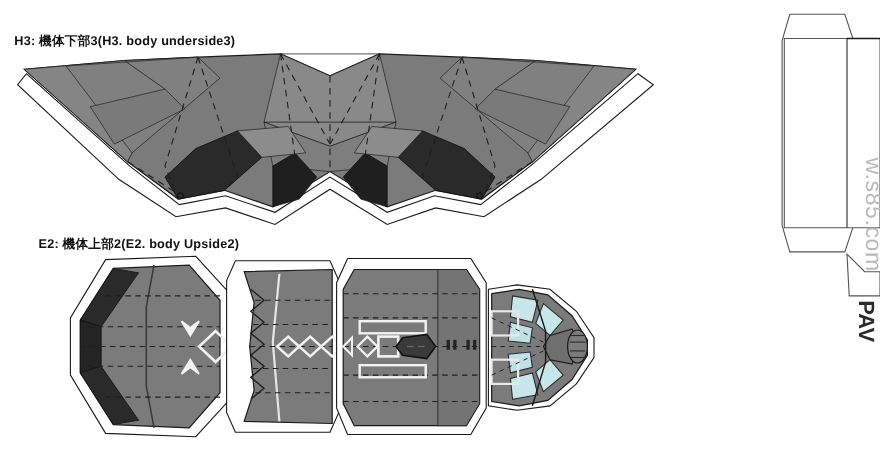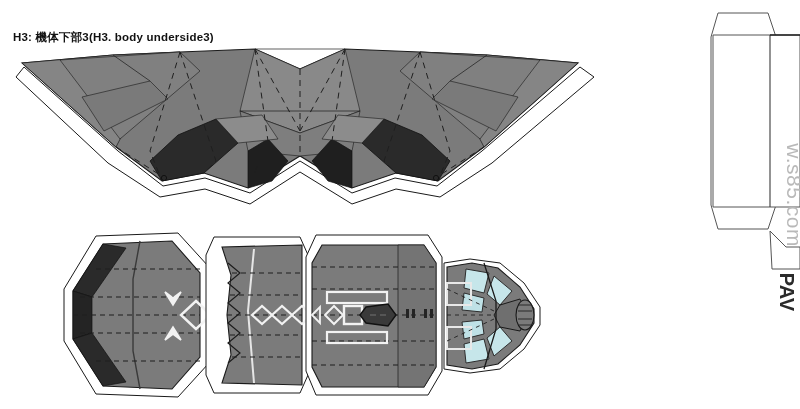--- a/index.html
+++ b/index.html
@@ -66,6 +66,7 @@
 <div id="sheet">
 
   <div class="part-label" id="label-h3">H3: 機体下部3(H3. body underside3)</div>
+  <div class="part-label" id="label-e2">E2: 機体上部2(E2. body Upside2)</div>
 
   <svg width="800" height="409" viewBox="0 0 800 409" style="position:absolute;left:0;top:0;">
     <defs>

